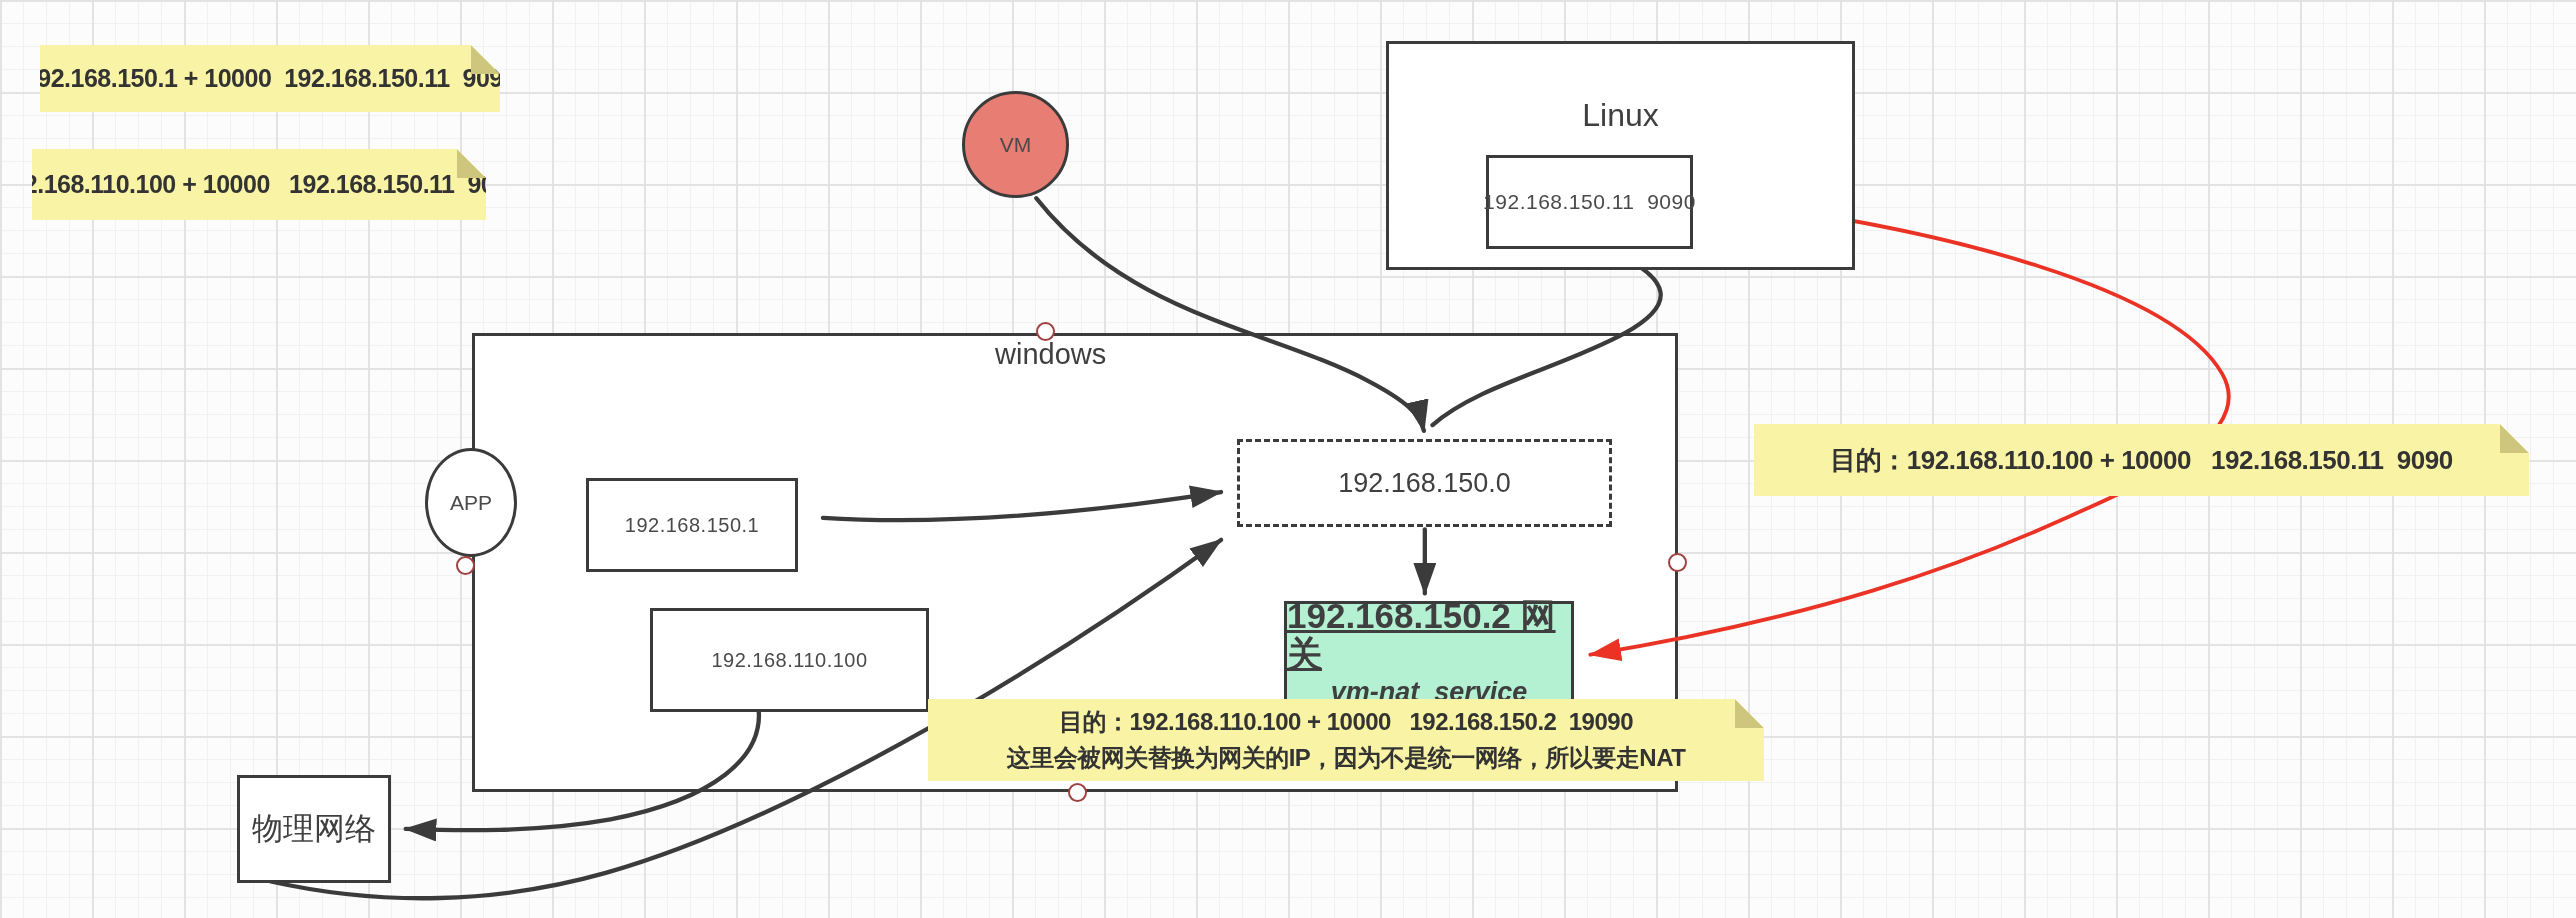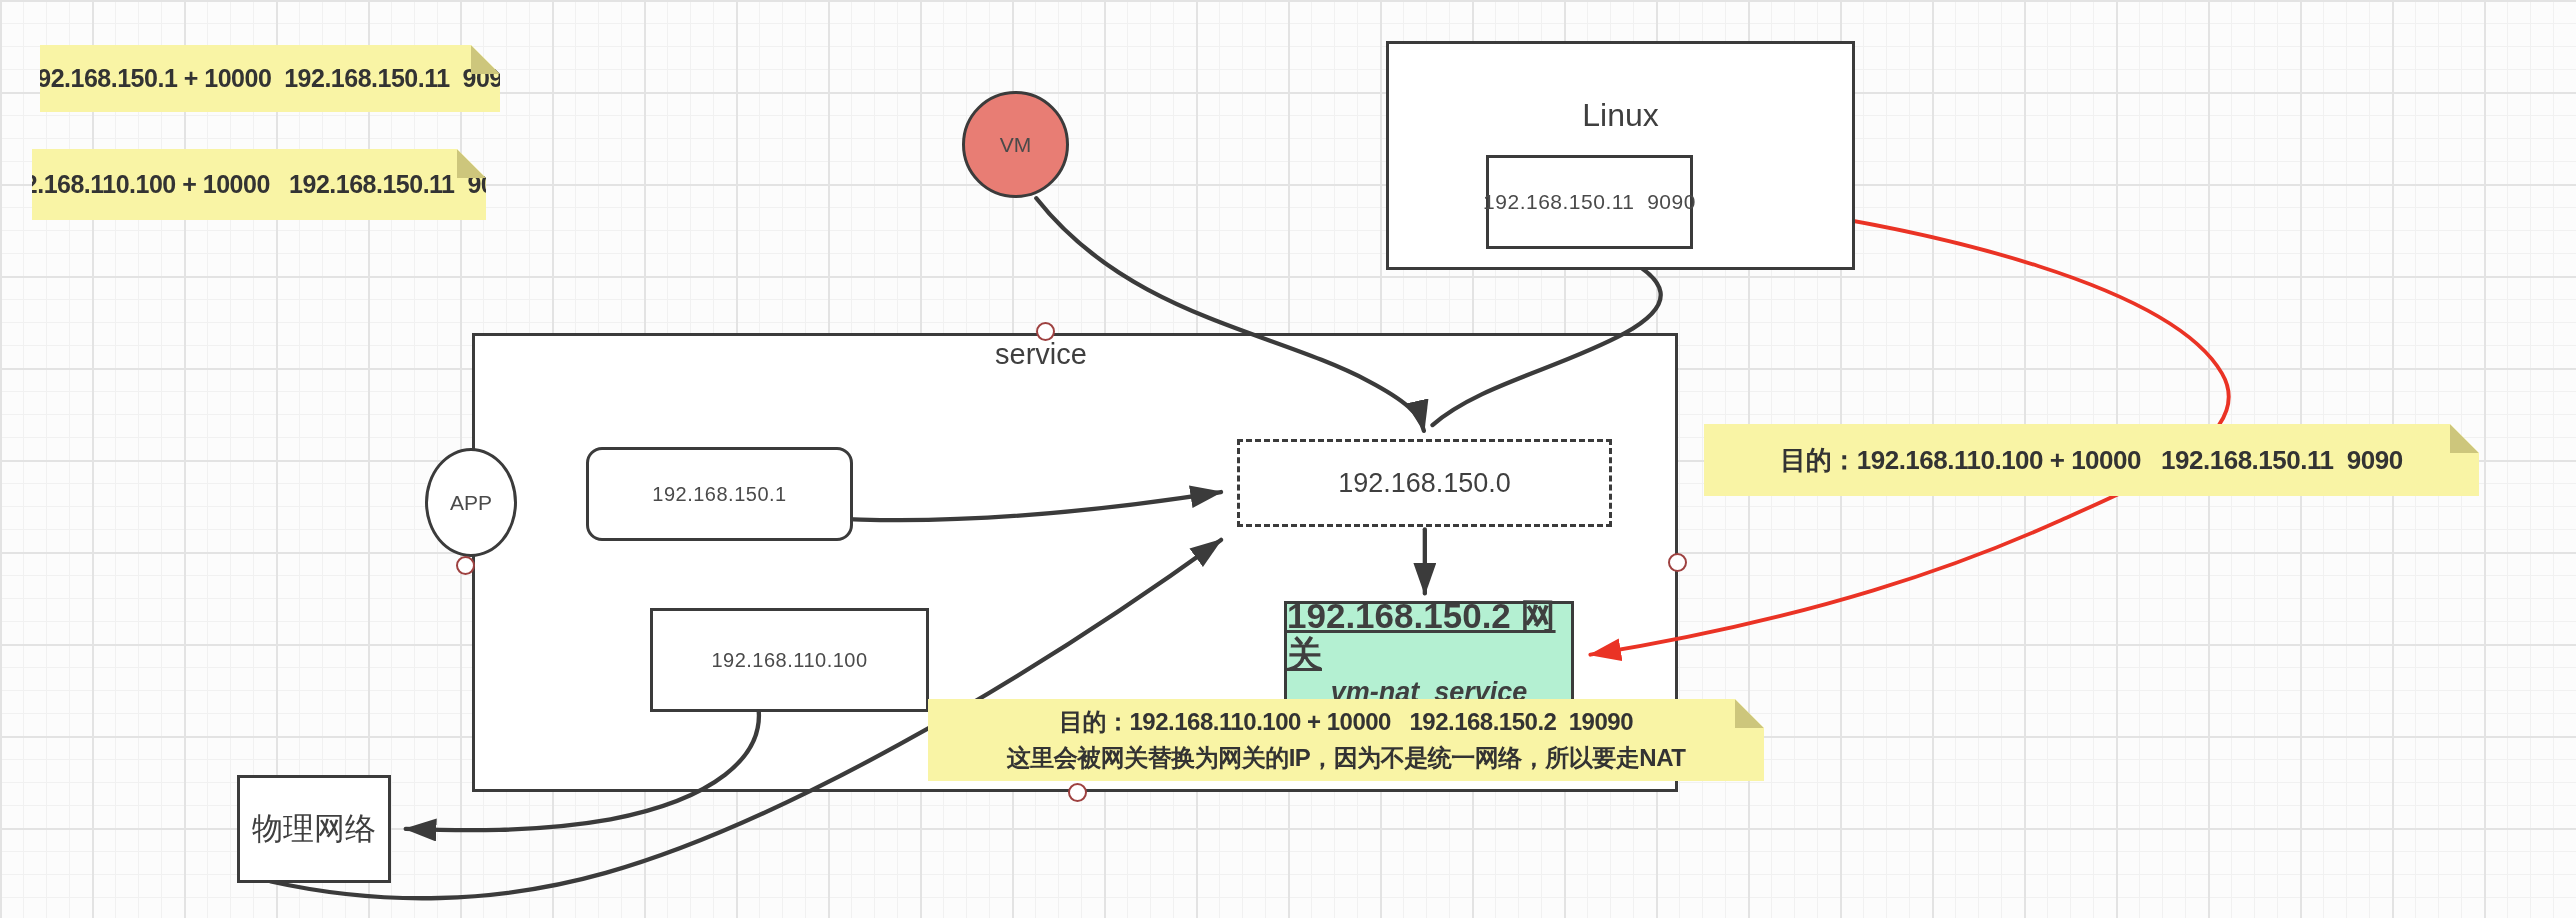--- a/index.html
+++ b/index.html
@@ -52,7 +52,7 @@
 <div class="canvas">
 
   <div class="shape z1" style="left:472px;top:333px;width:1206px;height:459px;"></div>
-  <div class="box-title" style="left:995px;top:338px;font-size:29px;">service</div>
+  <div class="box-title" style="left:995px;top:338px;font-size:29px;">windows</div>
 
   <svg class="connectors" width="2576" height="919" viewBox="0 0 2692 960">
     <defs>

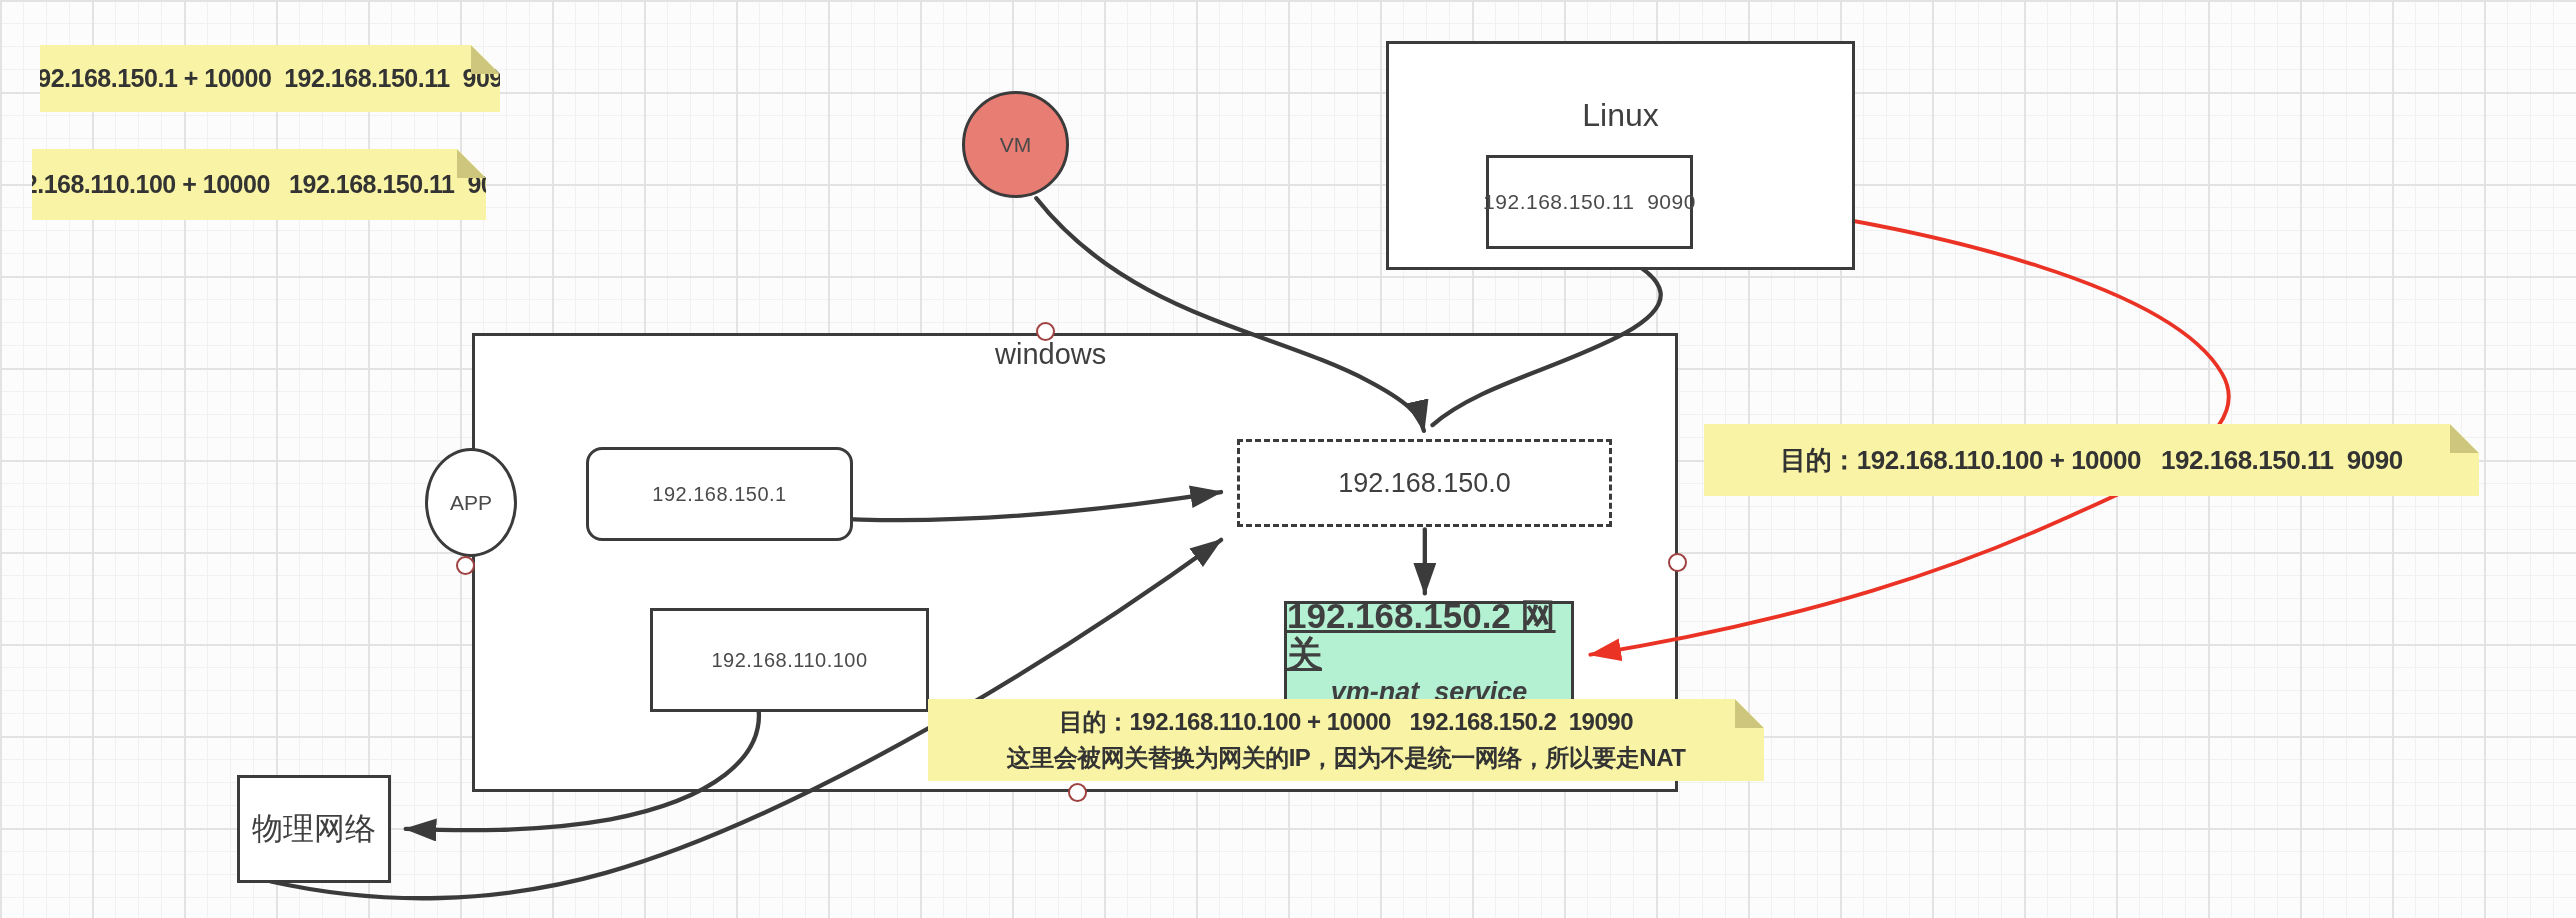--- a/index.html
+++ b/index.html
@@ -120,7 +120,7 @@
     <div class="fold"></div>
     <span class="pre">192.168.110.100 + 10000   192.168.150.11  9090</span>
   </div>
-  <div class="note" style="left:1704px;top:424px;width:775px;height:72px;font-size:26px;">
+  <div class="note" style="left:1754px;top:424px;width:775px;height:72px;font-size:26px;">
     <div class="fold"></div>
     <span class="pre">目的：192.168.110.100 + 10000   192.168.150.11  9090</span>
   </div>

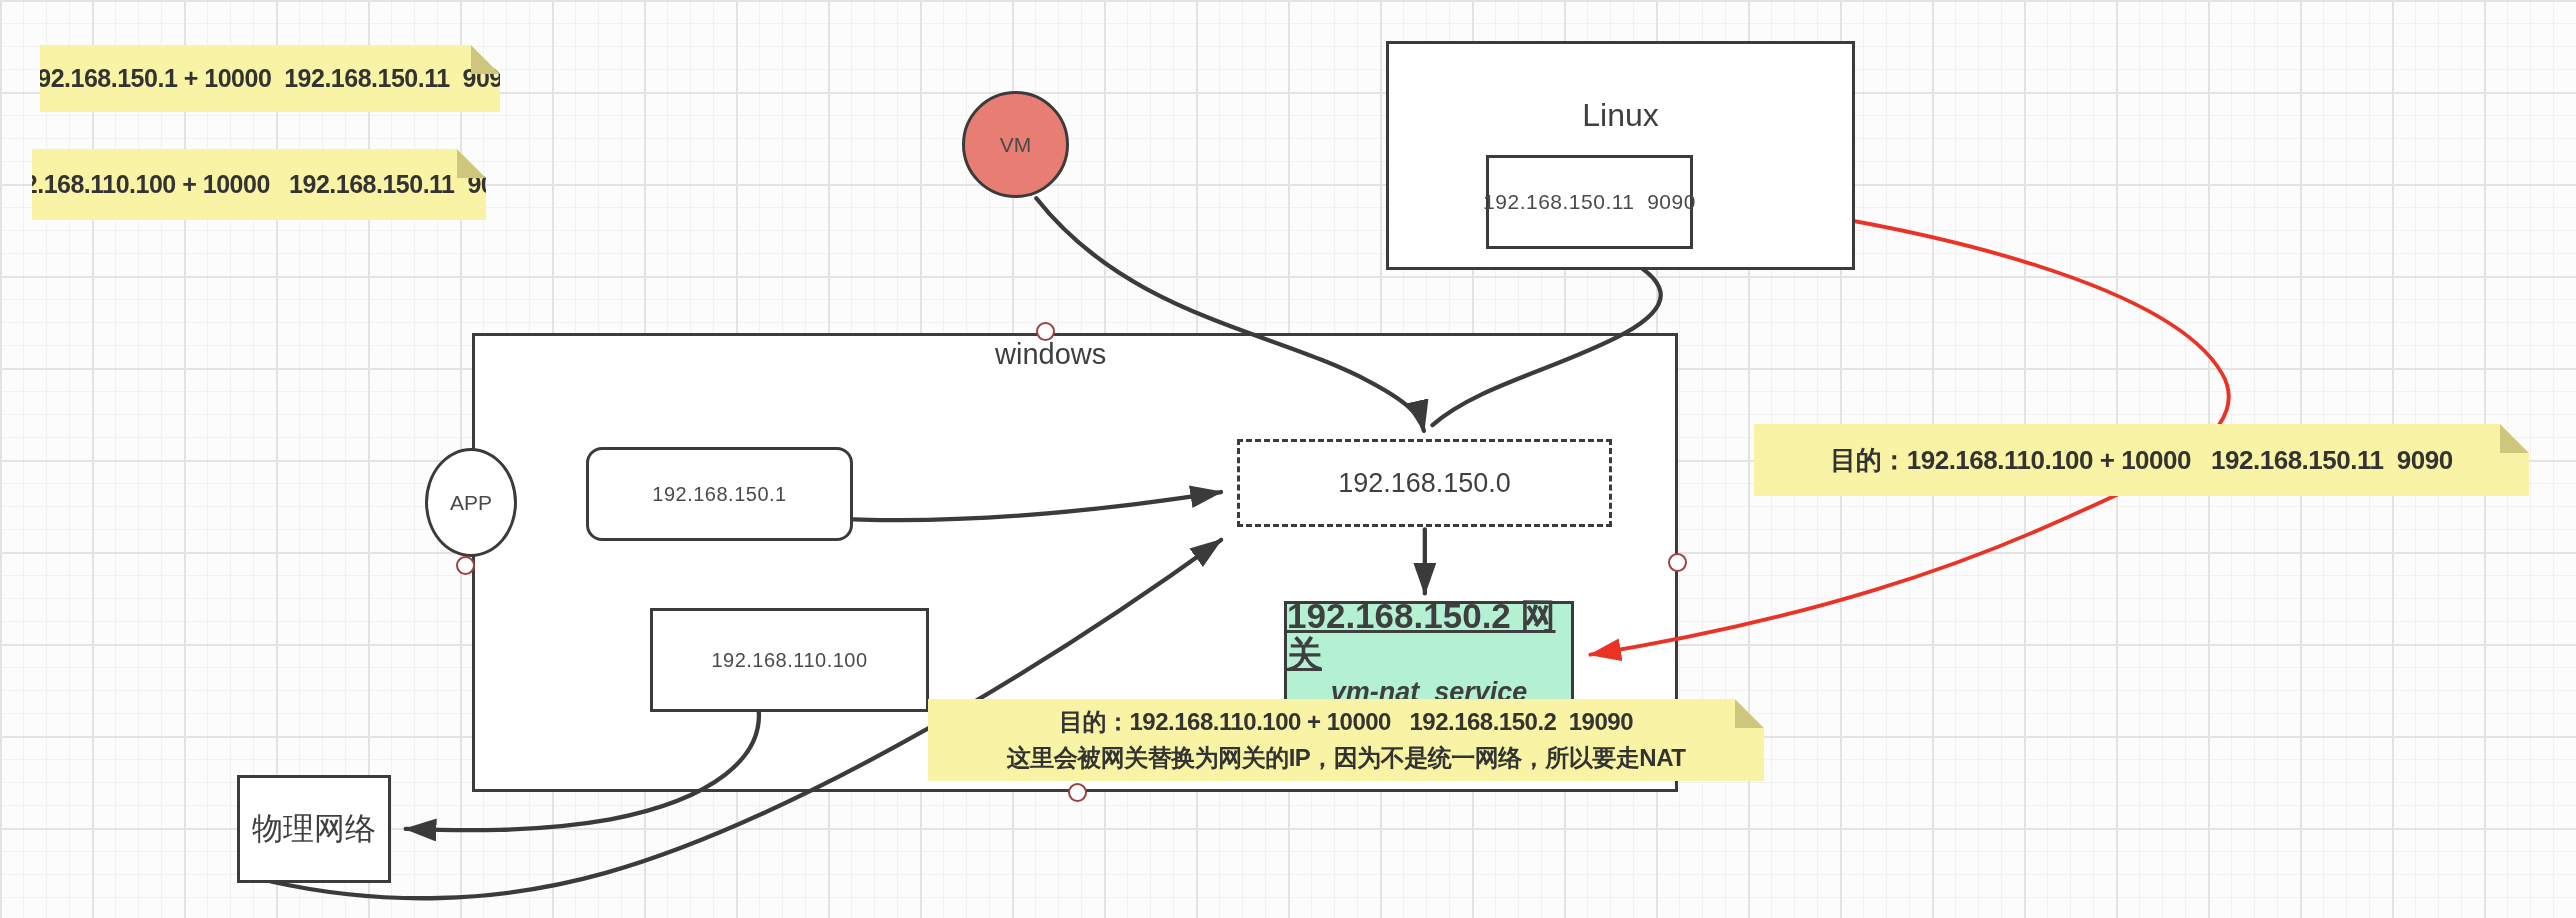--- a/index.html
+++ b/index.html
@@ -87,7 +87,7 @@
     <span style="font-size:21px;color:#4a4a4a;">APP</span>
   </div>
 
-  <div class="shape z3" style="left:586px;top:447px;width:267px;height:94px;border-radius:16px;">
+  <div class="shape z3" style="left:586px;top:478px;width:212px;height:94px;">
     <span class="iplabel">192.168.150.1</span>
   </div>
   <div class="shape z3" style="left:650px;top:608px;width:279px;height:104px;">

